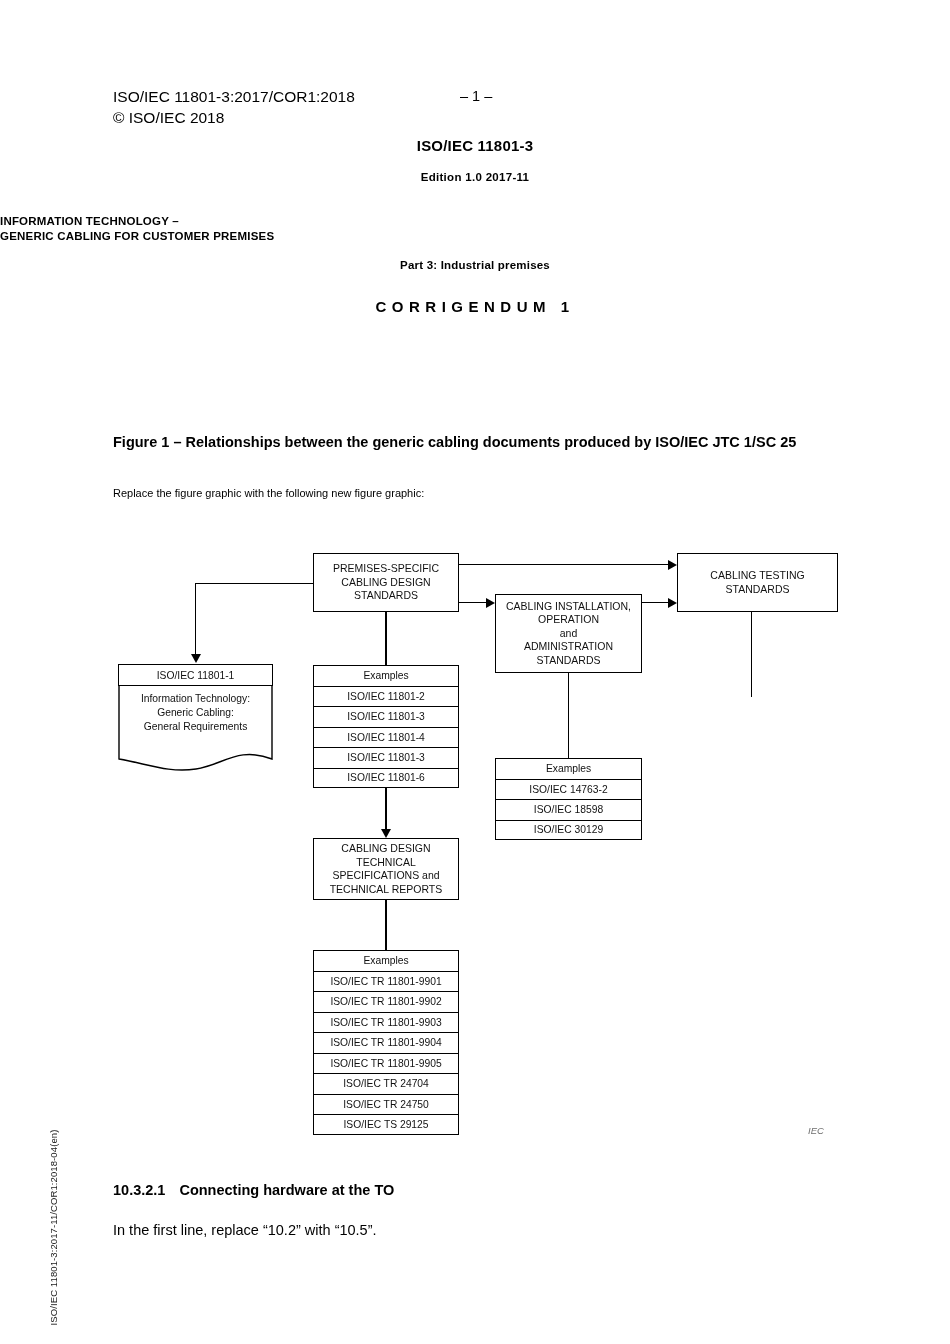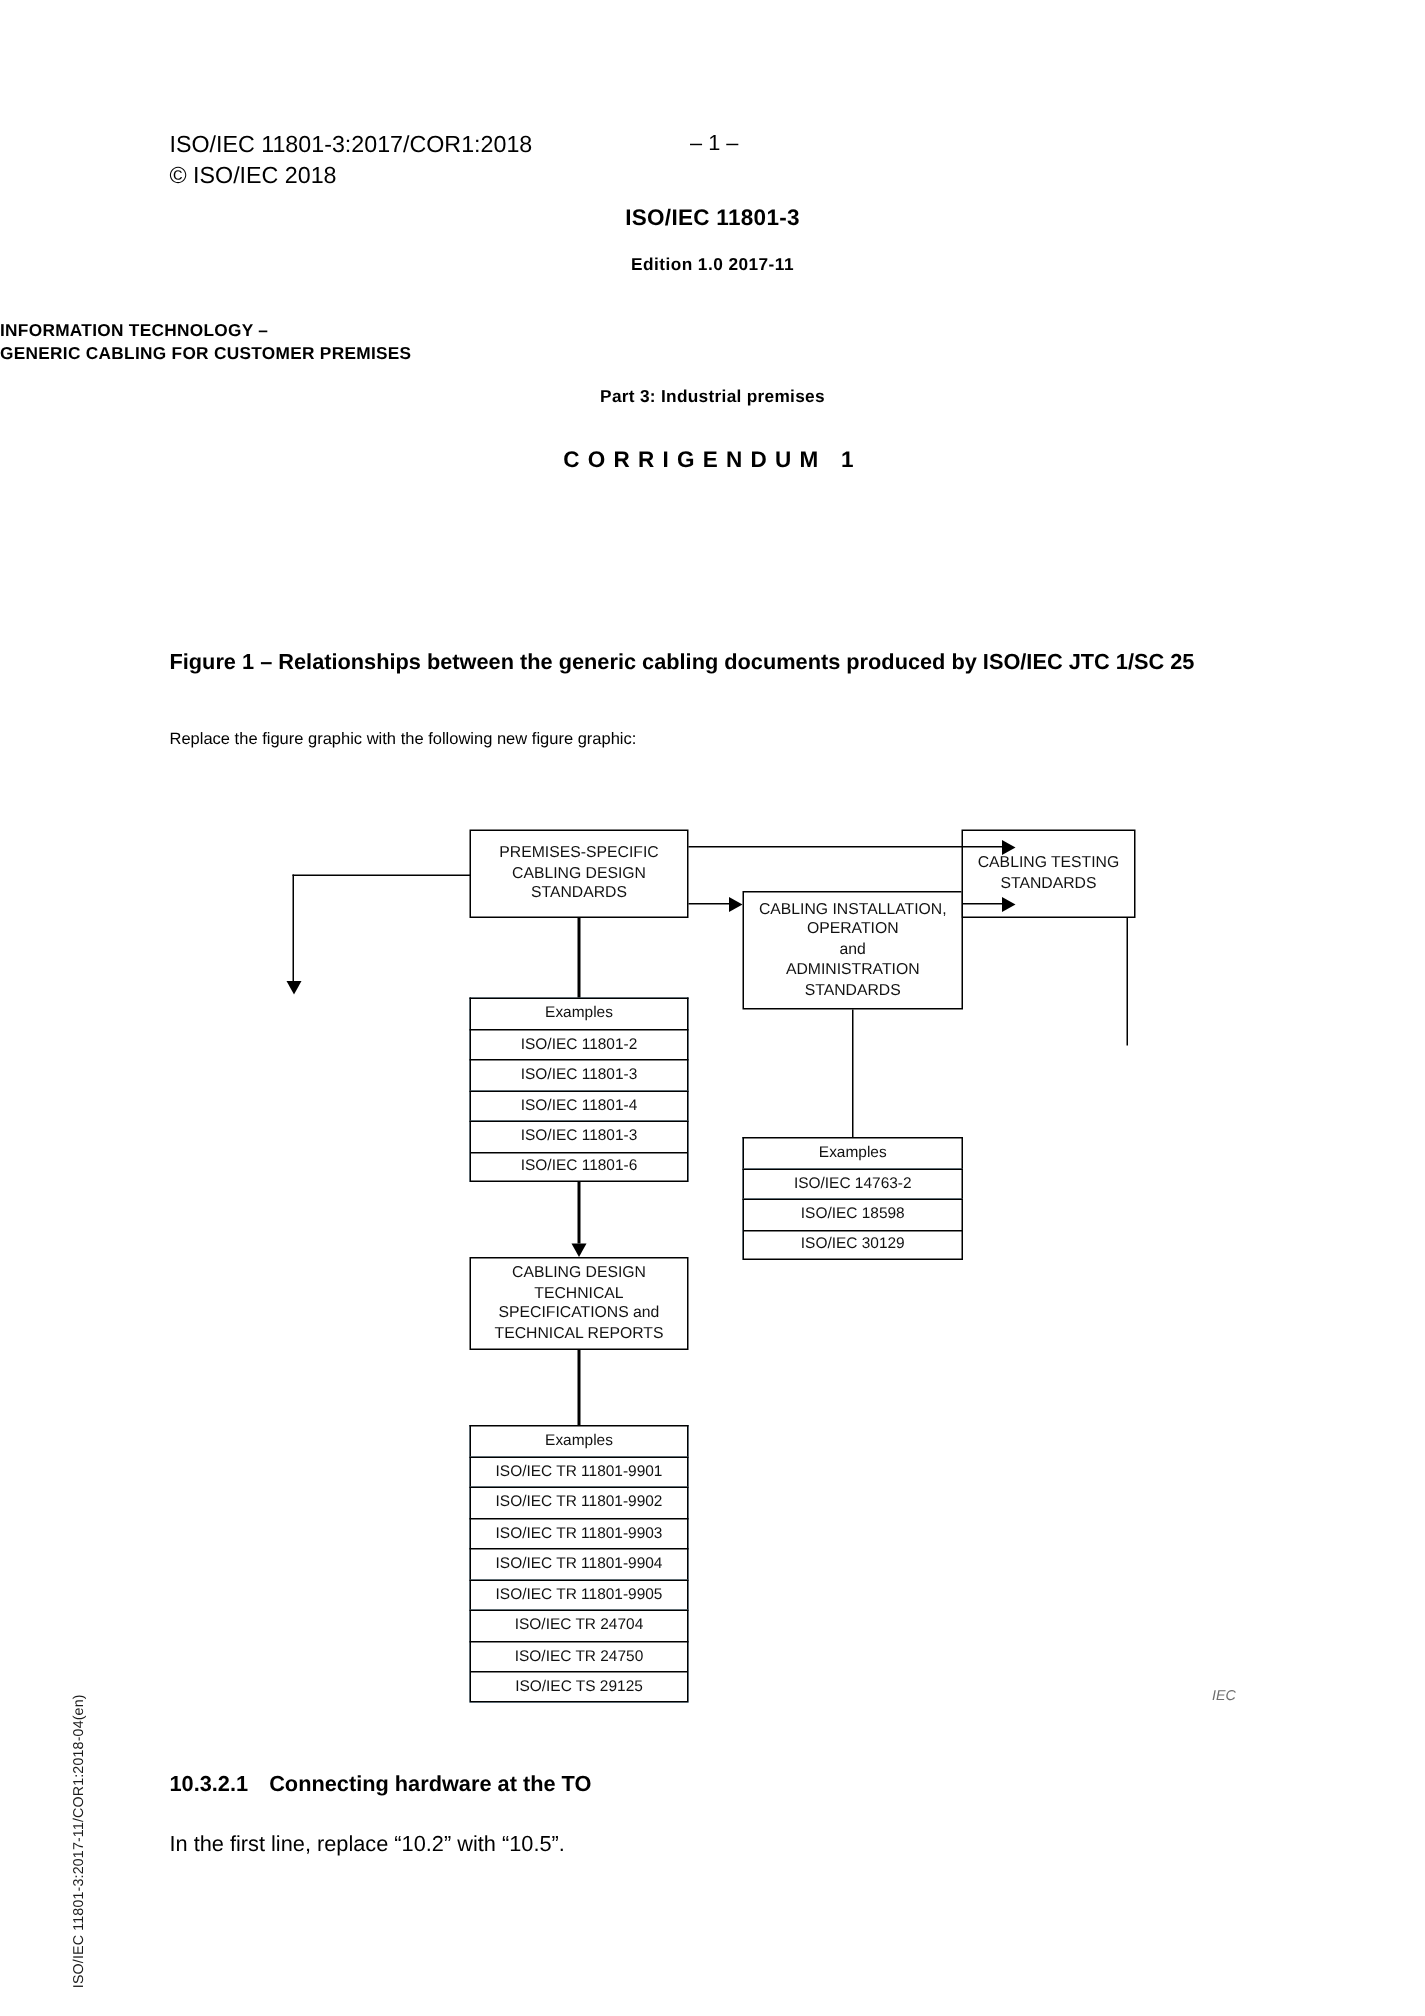--- a/index.html
+++ b/index.html
@@ -268,7 +268,7 @@
 ADMINISTRATION
 STANDARDS</div>
 
-  <div class="dg-box" style="left:641px; top:553px; width:116px; height:59px;">CABLING TESTING
+  <div class="dg-box" style="left:677px; top:553px; width:161px; height:59px;">CABLING TESTING
 STANDARDS</div>
 
   <div class="dg-box" style="left:313px; top:838px; width:146px; height:62px;">CABLING DESIGN

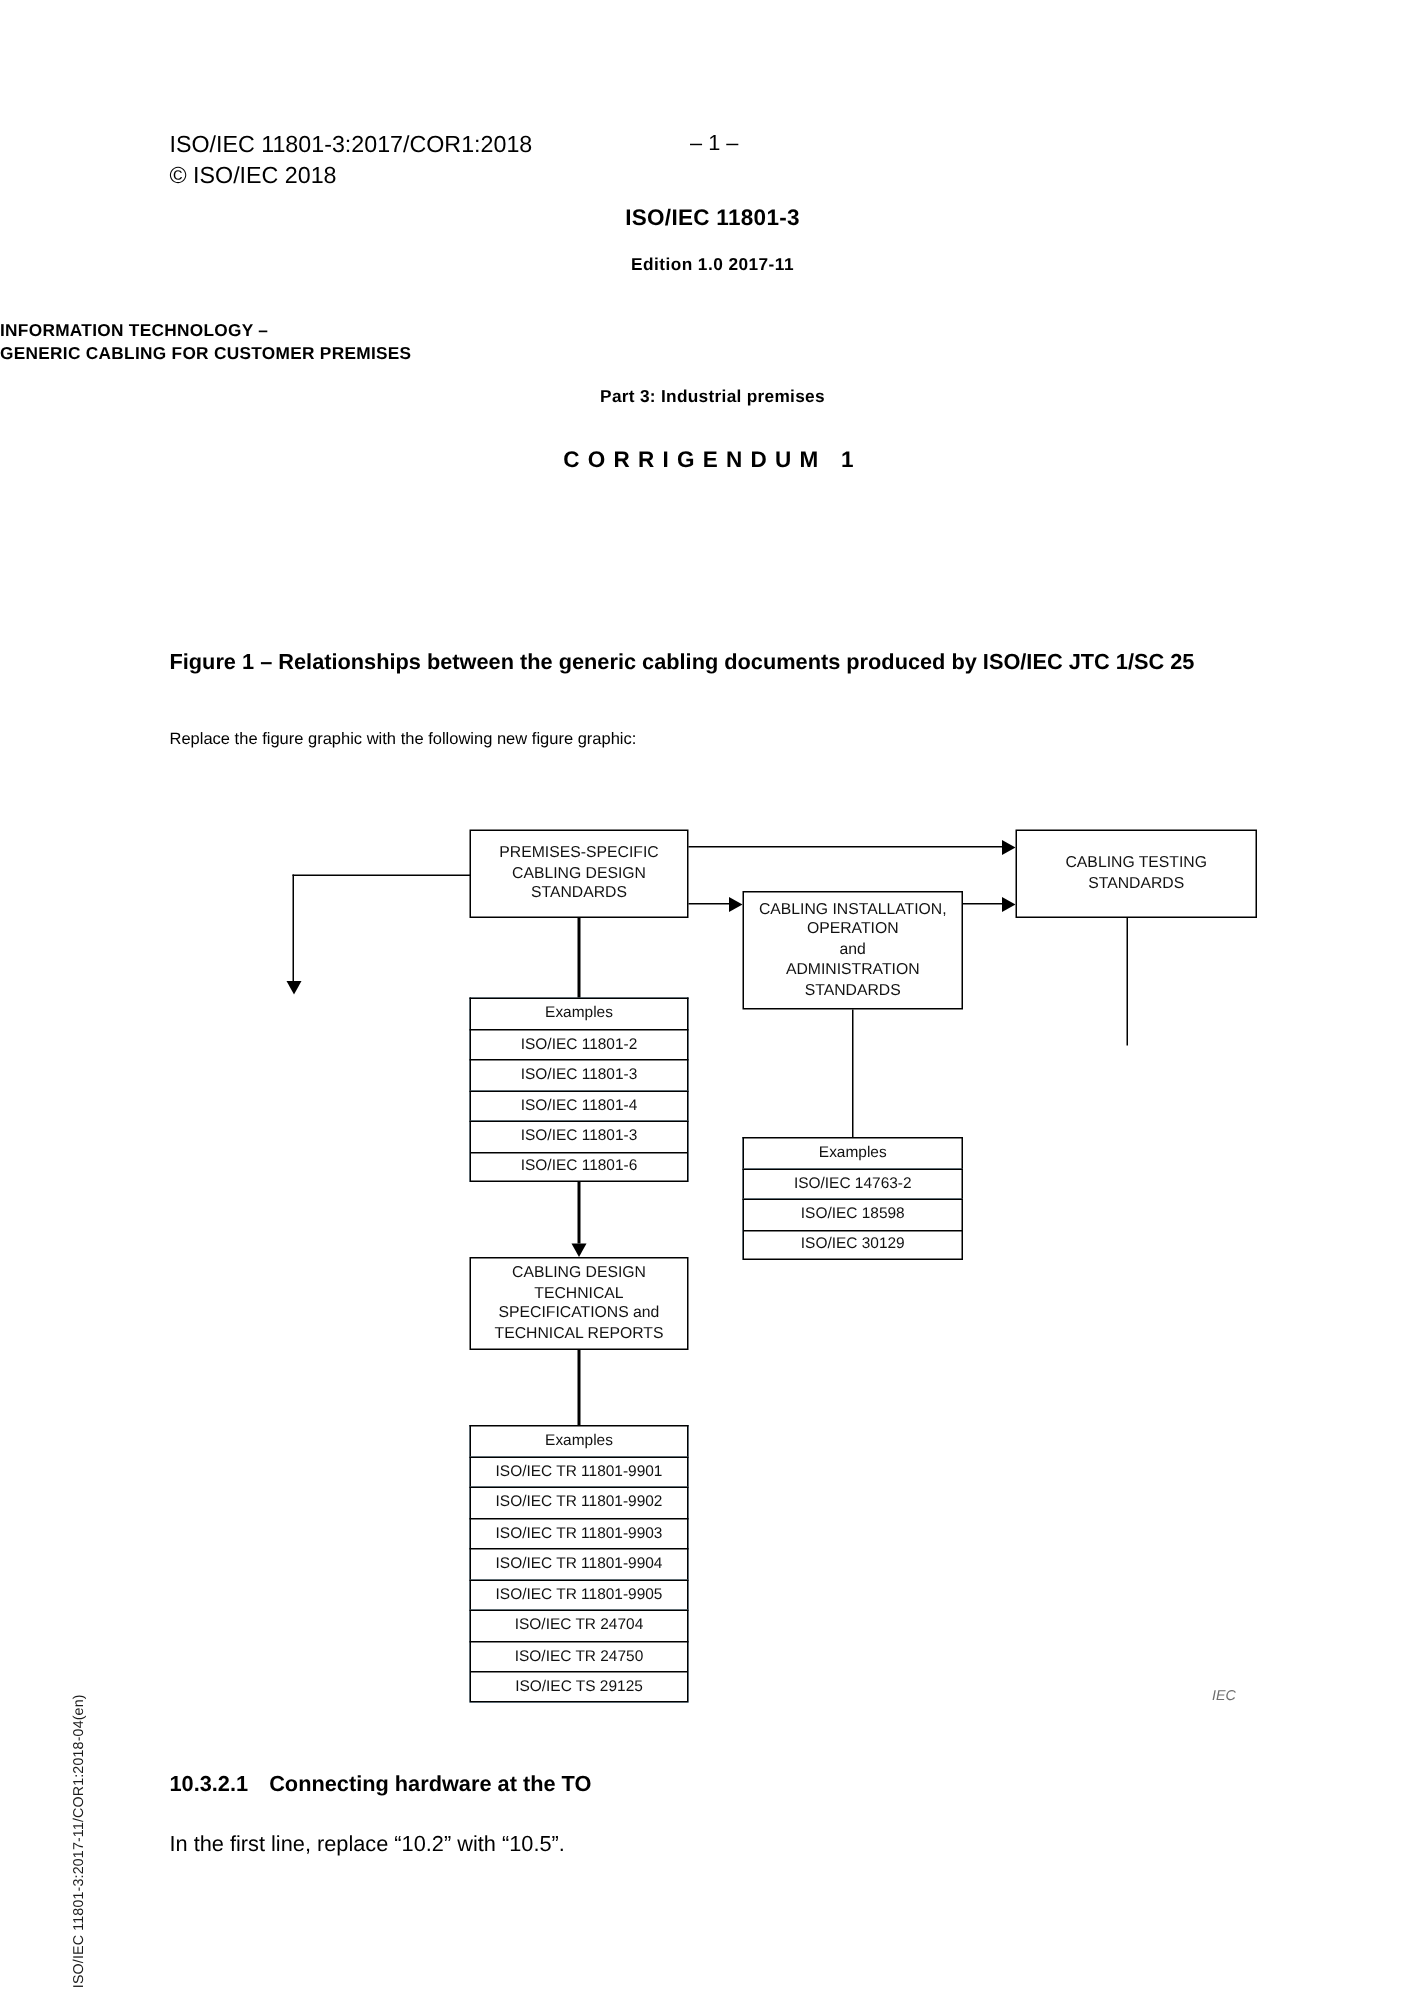--- a/index.html
+++ b/index.html
@@ -276,6 +276,15 @@
 SPECIFICATIONS and
 TECHNICAL REPORTS</div>
 
+  <div class="doc-shape">
+    <svg width="155" height="112" viewBox="0 0 155 112">
+      <path d="M1,1 L154,1 L154,95 C120,82 105,101 78,105 C50,109 30,100 1,95 Z" fill="#ffffff" stroke="#000000" stroke-width="1.4"></path>
+    </svg>
+    <div class="title-cell">ISO/IEC 11801-1</div>
+    <div class="body-text">Information Technology:
+Generic Cabling:
+General Requirements</div>
+  </div>
 
   <div class="stack" style="left:313px; top:665px; width:146px;">
     <div class="cell">Examples</div>

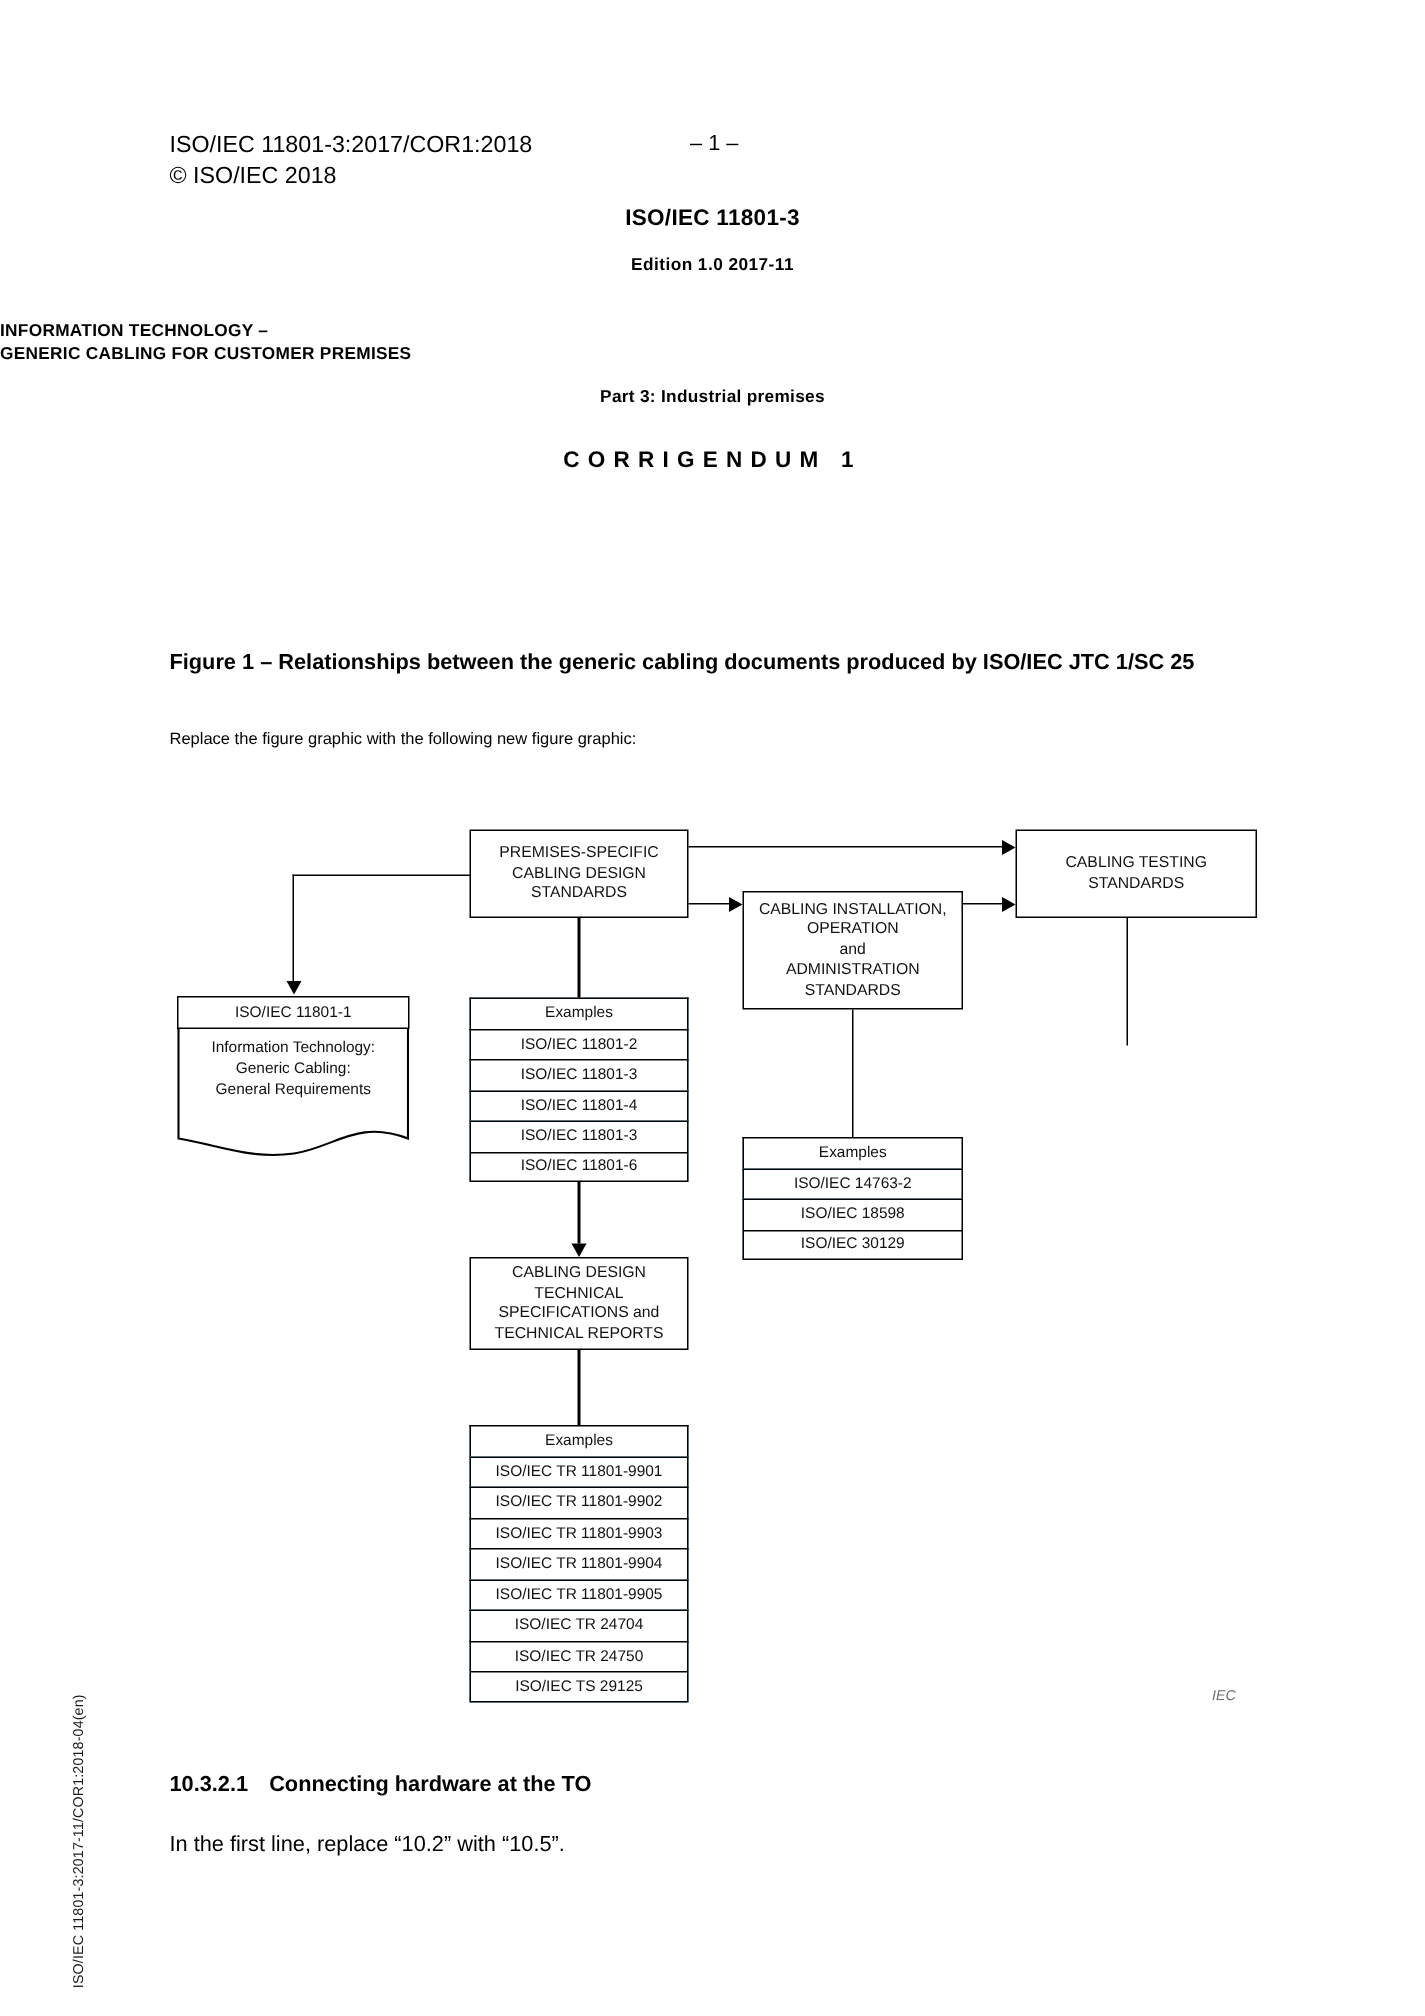--- a/index.html
+++ b/index.html
@@ -161,7 +161,7 @@
   .stack {
     position: absolute;
     box-sizing: border-box;
-    background: #0369a1;
+    background: #86efac;
   }
   .stack .cell {
     border: 1.2px solid #000;

